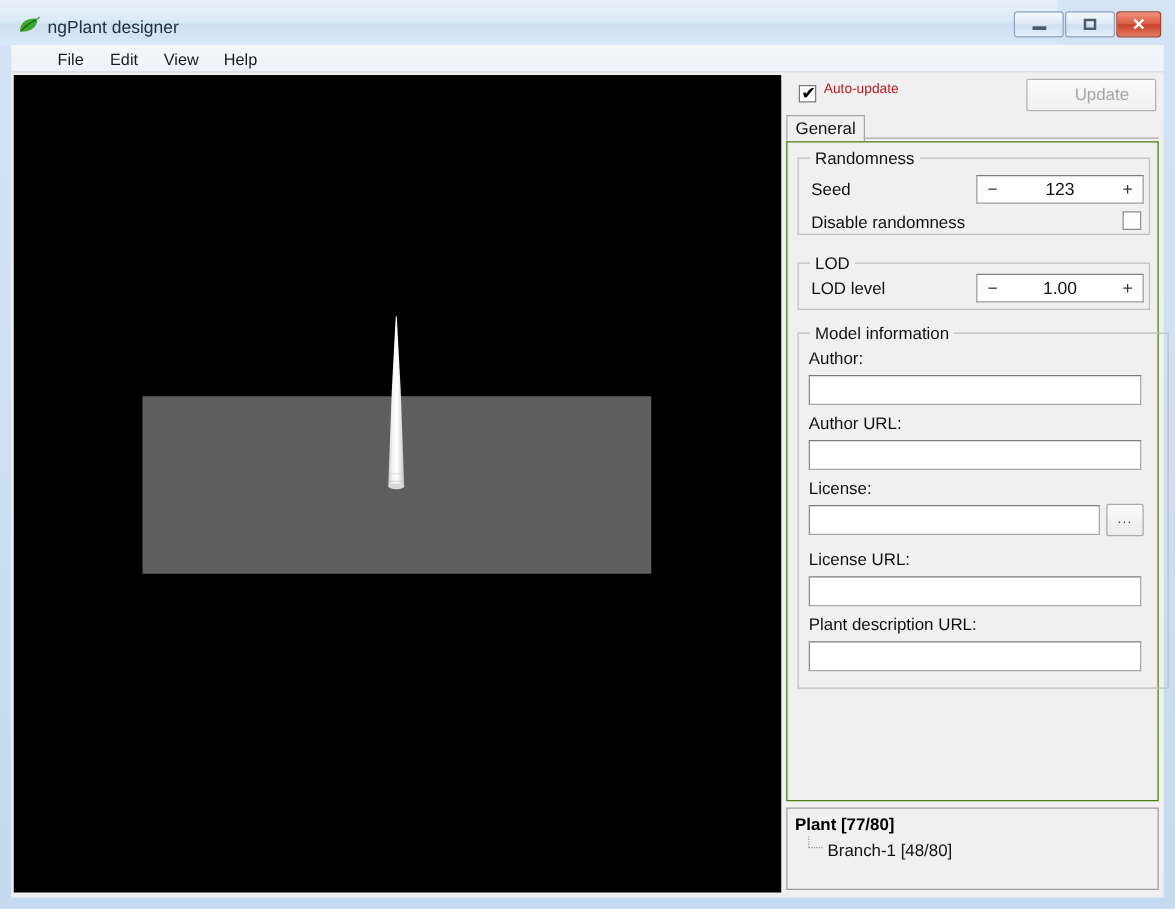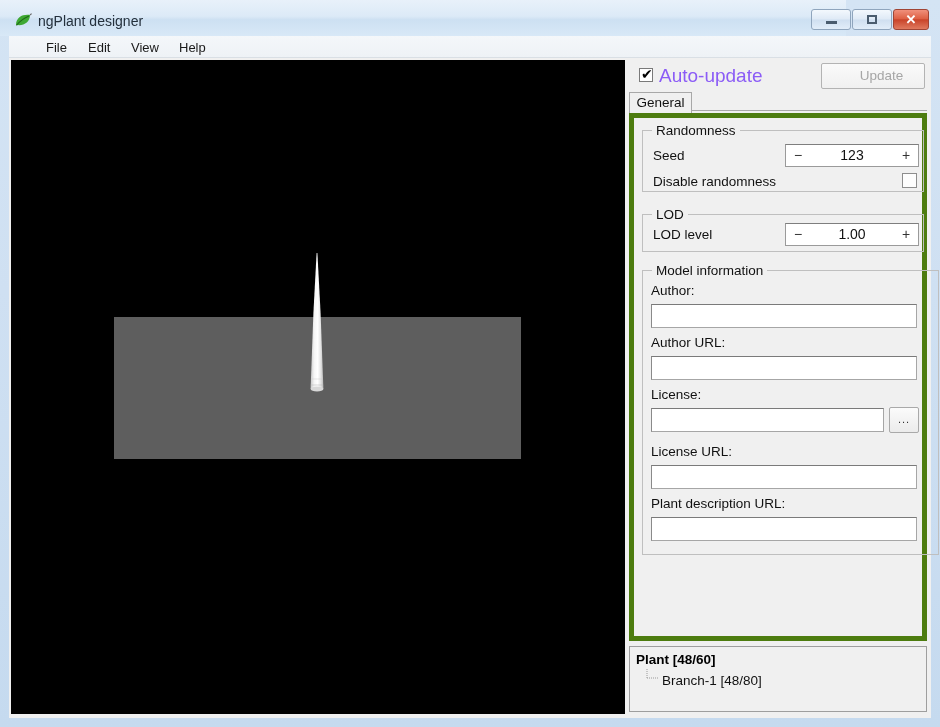--- a/index.html
+++ b/index.html
@@ -165,8 +165,8 @@
   #autoupdate-label {
     position: absolute;
     left: 32px; top: 5px;
-    font-size: 19px;
-    color: #8b5cf6;
+    font-size: 11px;
+    color: #b91c1c;
     white-space: nowrap;
   }
   #btn-update {

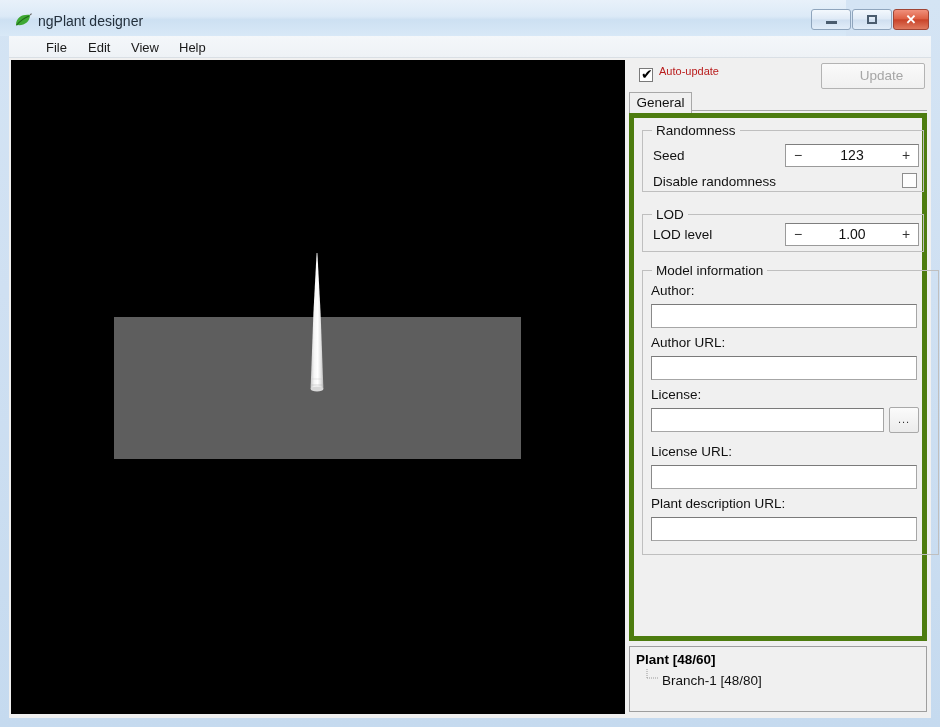--- a/index.html
+++ b/index.html
@@ -217,7 +217,7 @@
     left: 2px; top: 53px;
     width: 298px; height: 528px;
     background: #f0f0f0;
-    border: 5px solid #4d7c0f;
+    border: 1px solid #4d7c0f;
     box-sizing: border-box;
   }
 

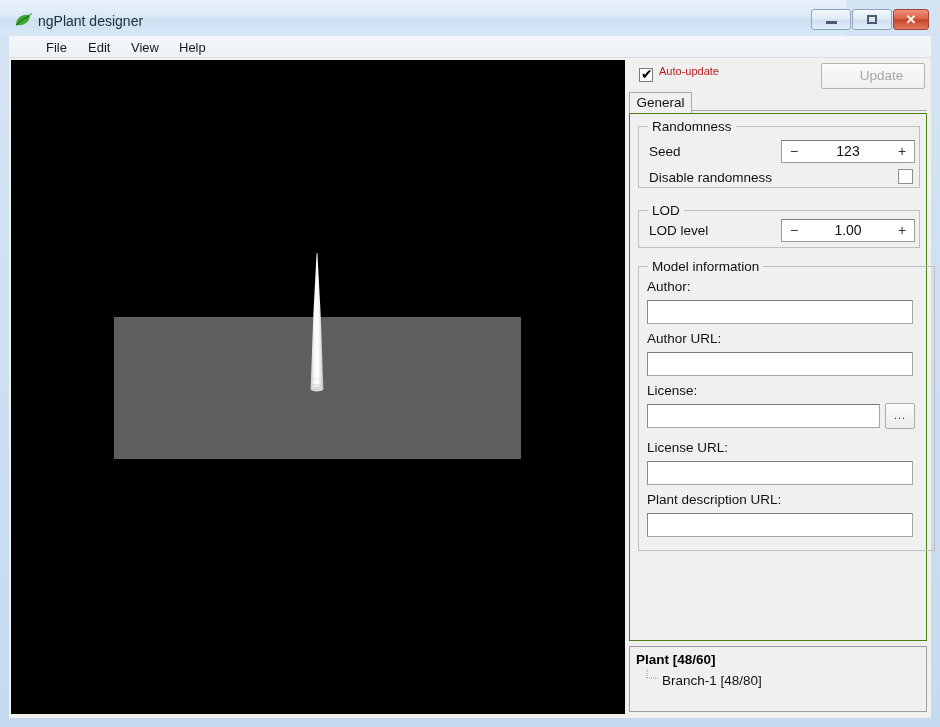--- a/index.html
+++ b/index.html
@@ -476,7 +476,7 @@
       </div>
 
       <div id="treeview">
-        <div id="tree-root">Plant [48/60]</div>
+        <div id="tree-root">Plant [77/80]</div>
         <span id="tree-connector">
           <svg width="14" height="12" viewBox="0 0 14 12">
             <path d="M1 0 L1 9" stroke="#9a9a9a" stroke-width="1" stroke-dasharray="1 1" fill="none"></path>

